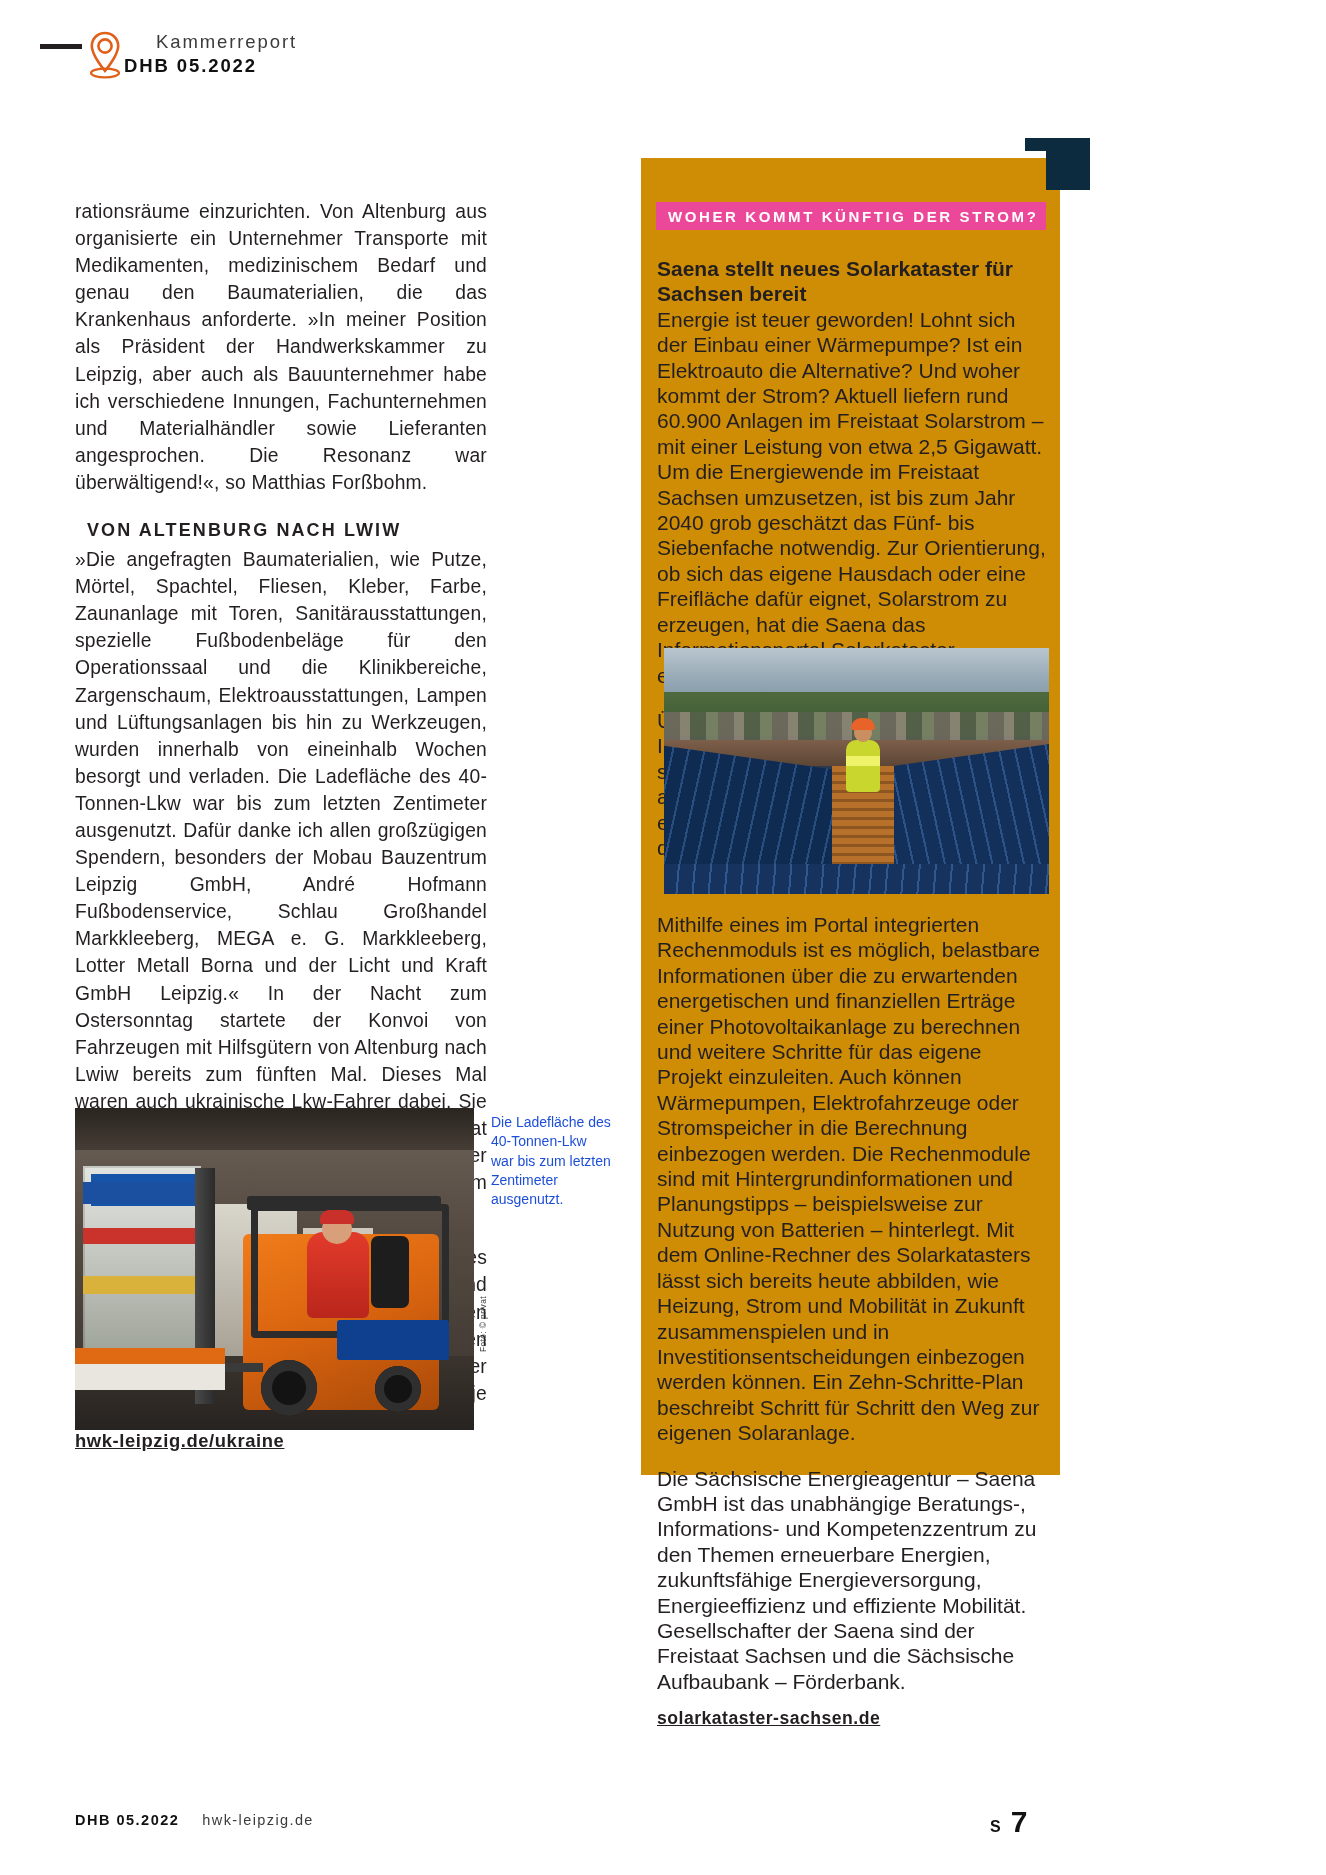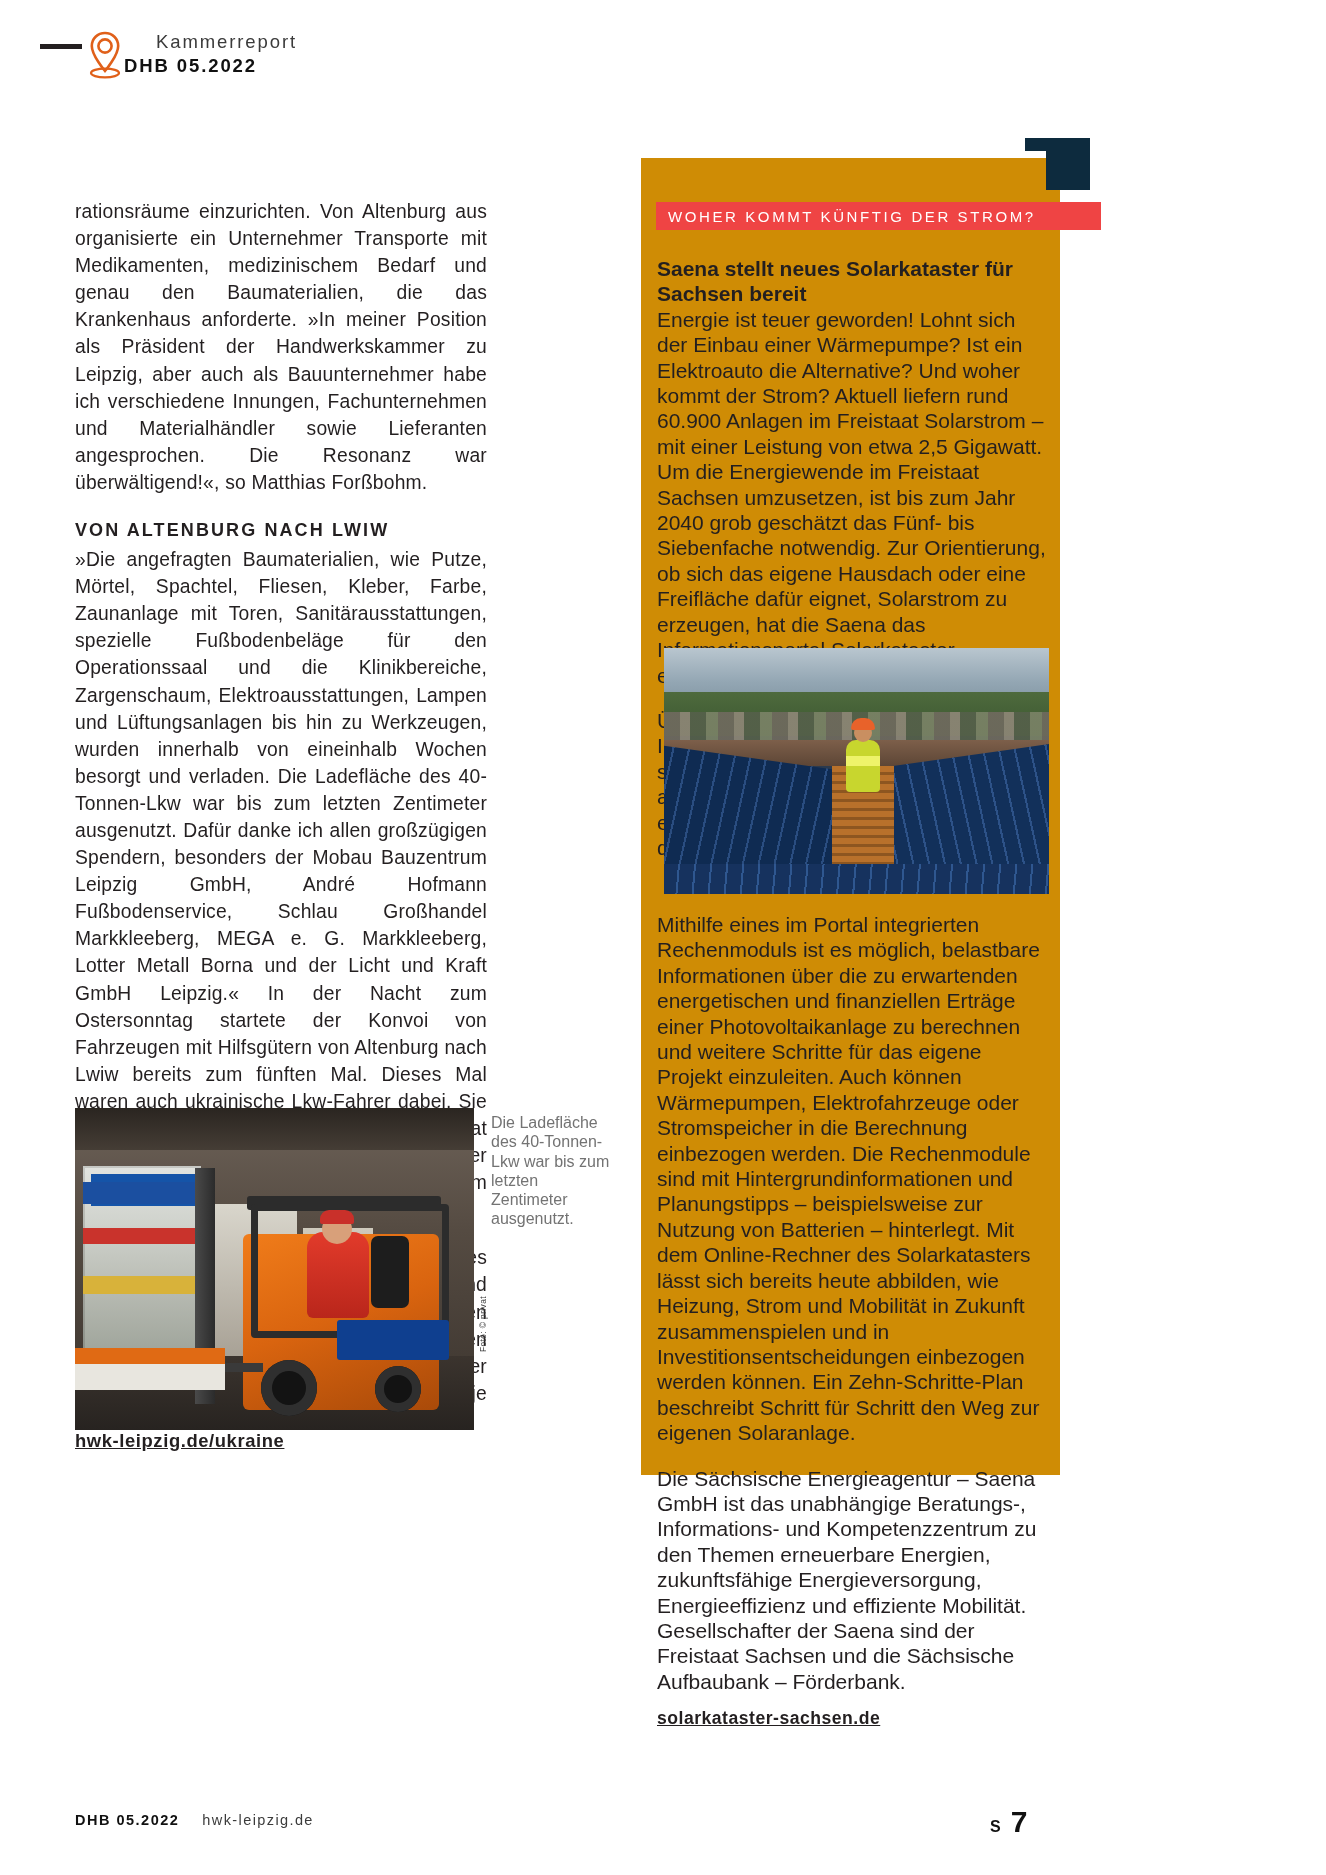--- a/index.html
+++ b/index.html
@@ -263,12 +263,12 @@
     position: absolute;
     left: 656px;
     top: 202px;
-    width: 445px;
+    width: 390px;
     height: 28px;
-    background: #ef4444;
+    background: #ec4899;
     color: #ffffff;
     font-size: 15px;
-    font-weight: 400;
+    font-weight: 700;
     letter-spacing: 2.6px;
     display: flex;
     align-items: center;

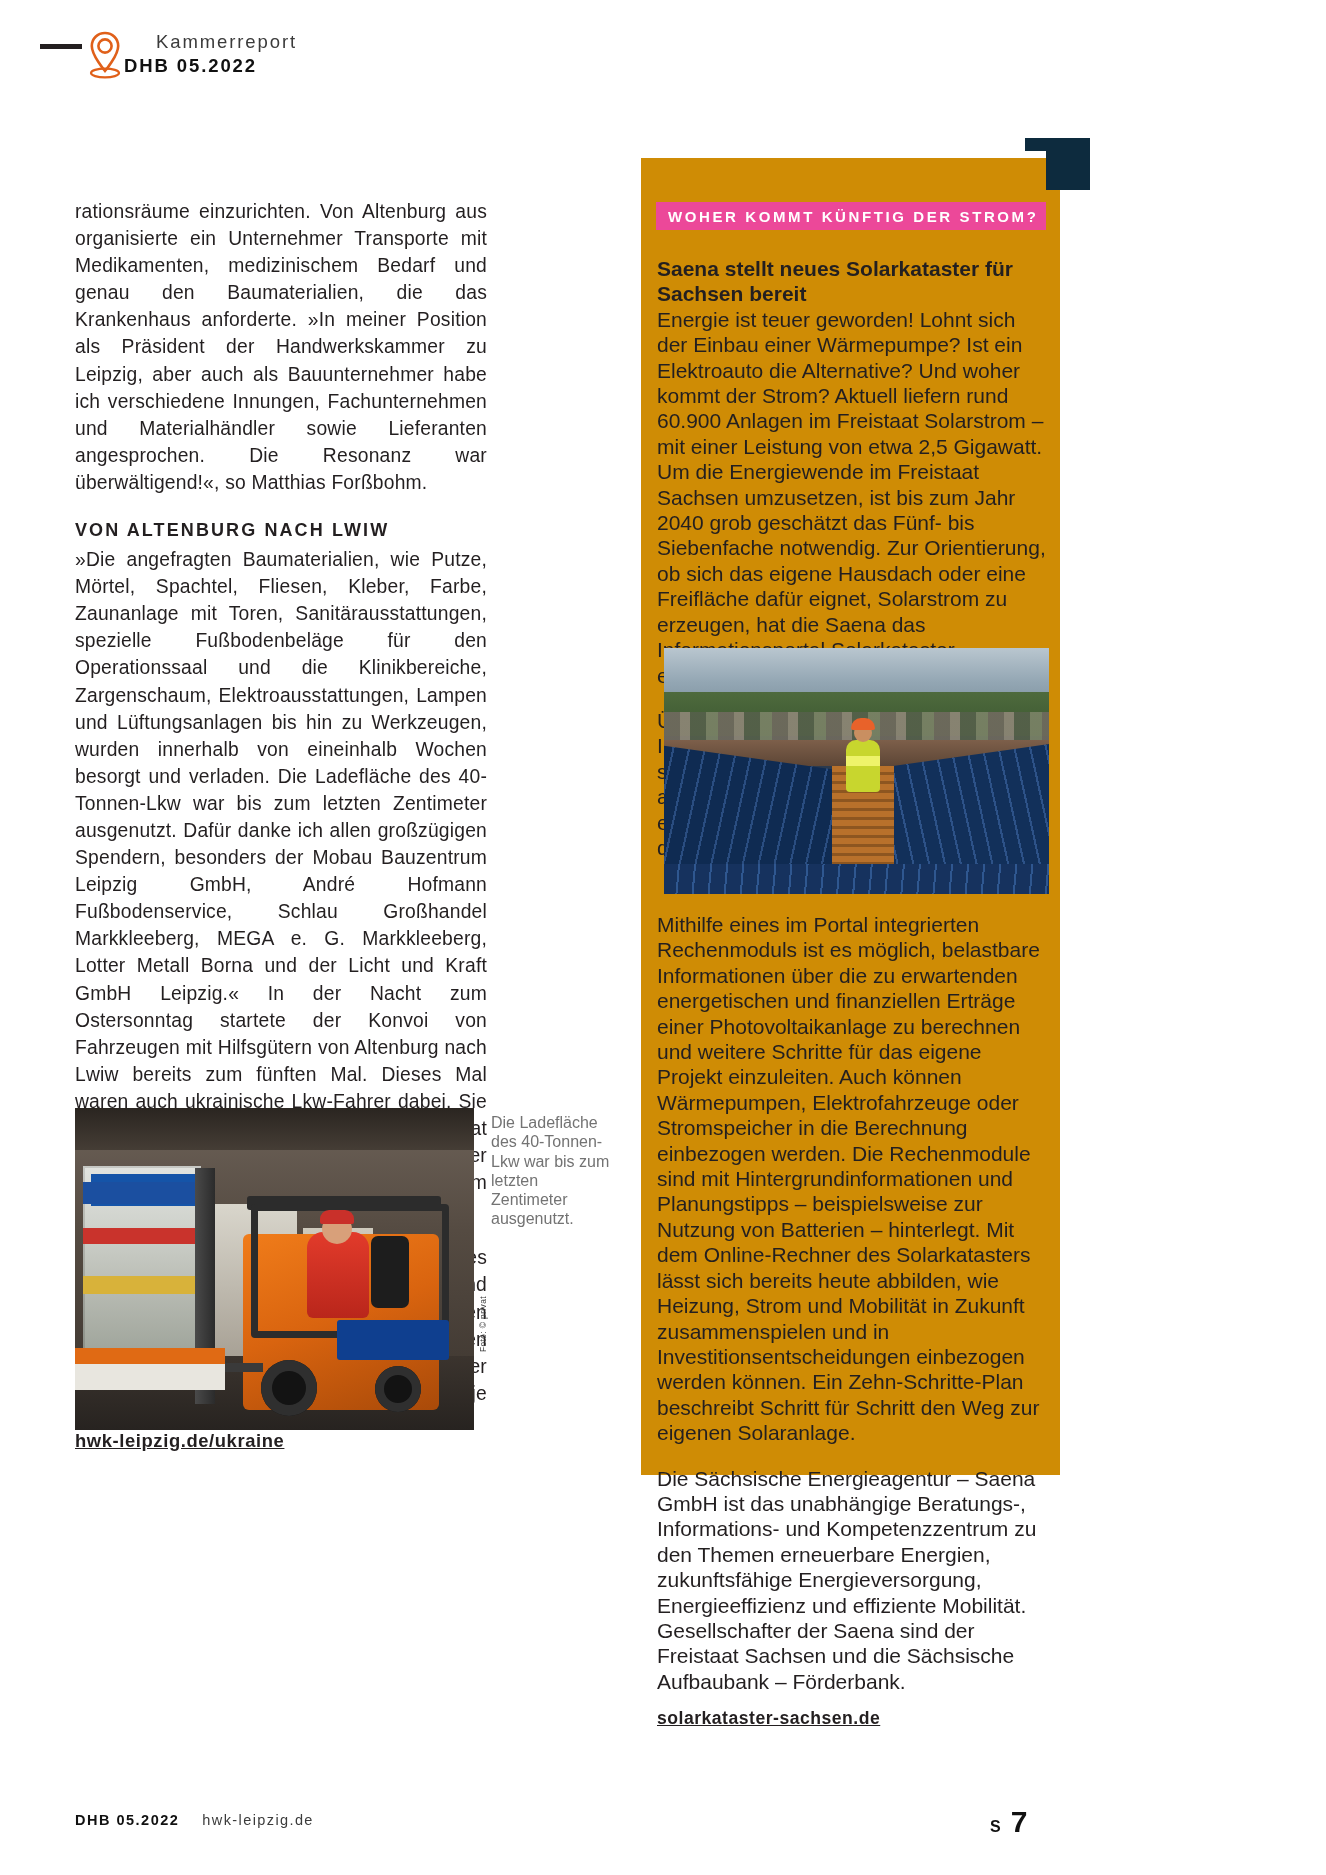--- a/index.html
+++ b/index.html
@@ -82,7 +82,7 @@
   }
   .maincol p.tight { margin-bottom: 0; }
   h2.subhead {
-    margin: 0 0 2px 0;
+    margin: 0 0 2px 12px;
     font-size: 18px;
     font-weight: 700;
     letter-spacing: 2.1px;

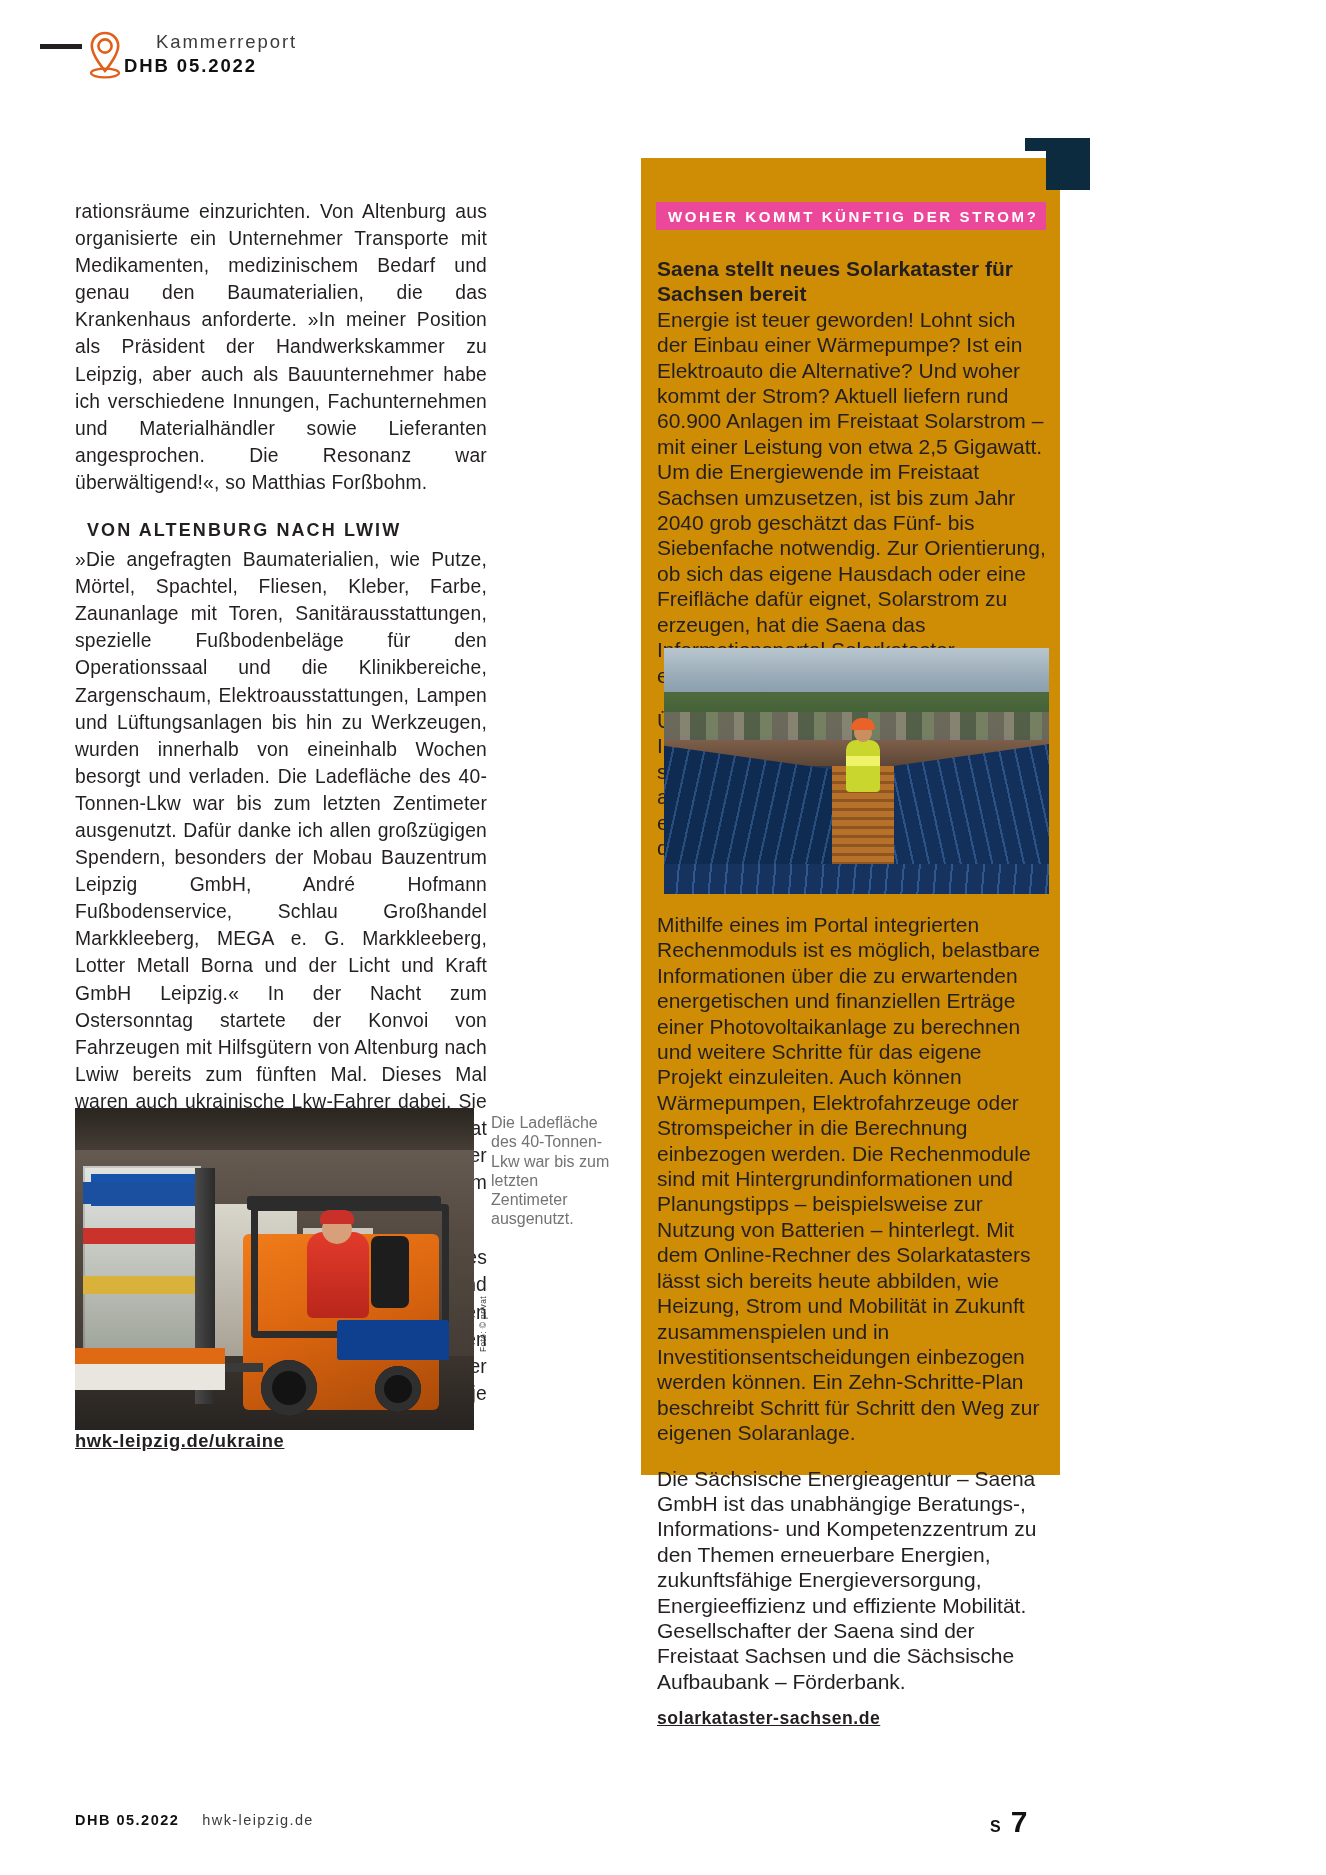--- a/index.html
+++ b/index.html
@@ -217,9 +217,9 @@
     left: 491px;
     top: 1113px;
     width: 122px;
-    font-size: 16px;
+    font-size: 14px;
     line-height: 19.3px;
-    color: #737373;
+    color: #1d4ed8;
   }
   .credit-vertical-left {
     position: absolute;

